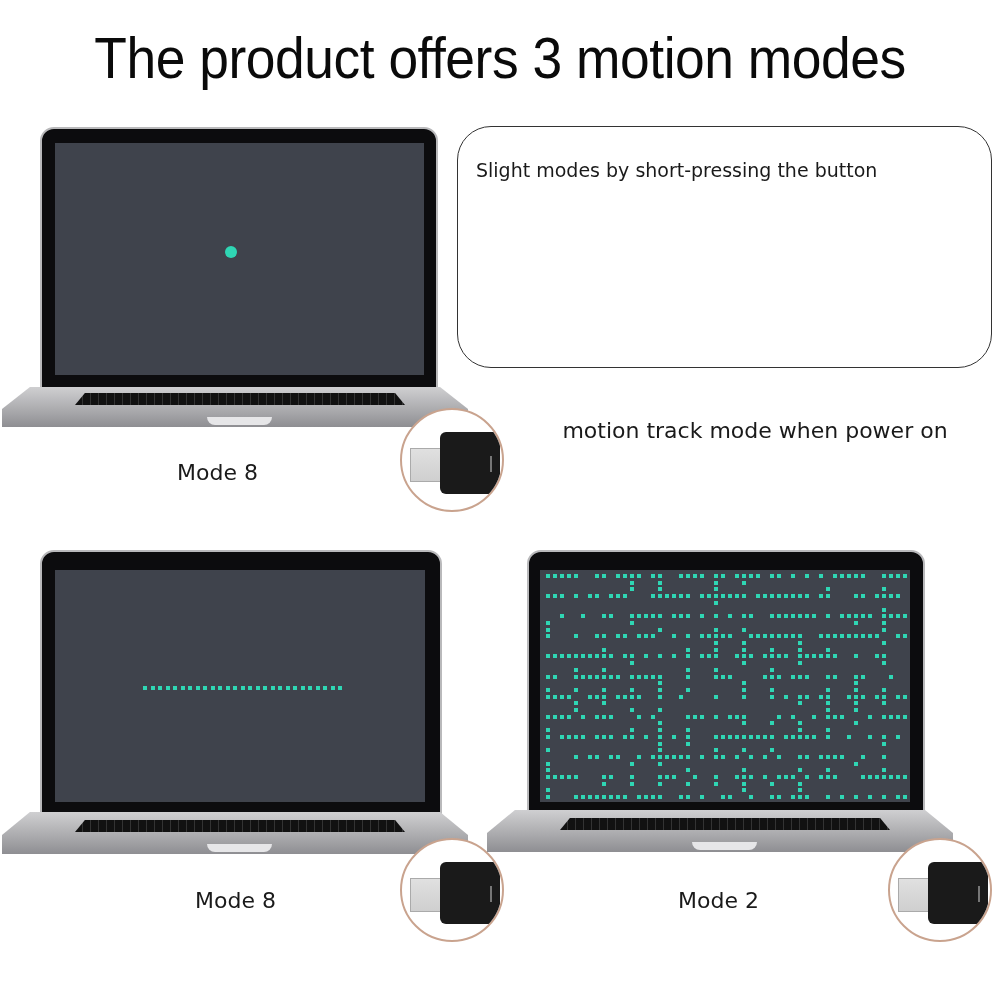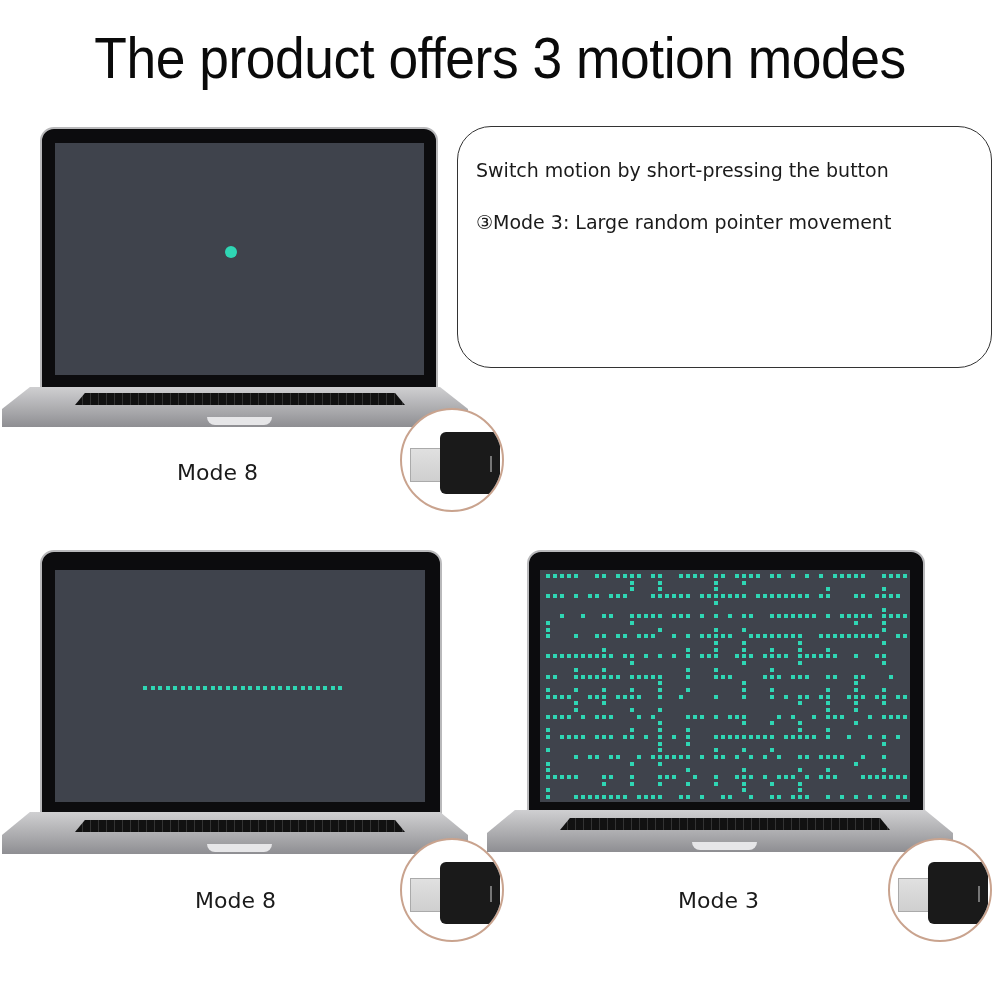--- a/index.html
+++ b/index.html
@@ -45,7 +45,7 @@
 <div class="title">The product offers 3 motion modes</div>
 
 <div class="infobox">
-  <div class="head">Switch motion by short-pressing the button</div>
+  <div class="head">Slight modes by short-pressing the button</div>
   <div>③Mode 3: Large random pointer movement</div>
 </div>
 

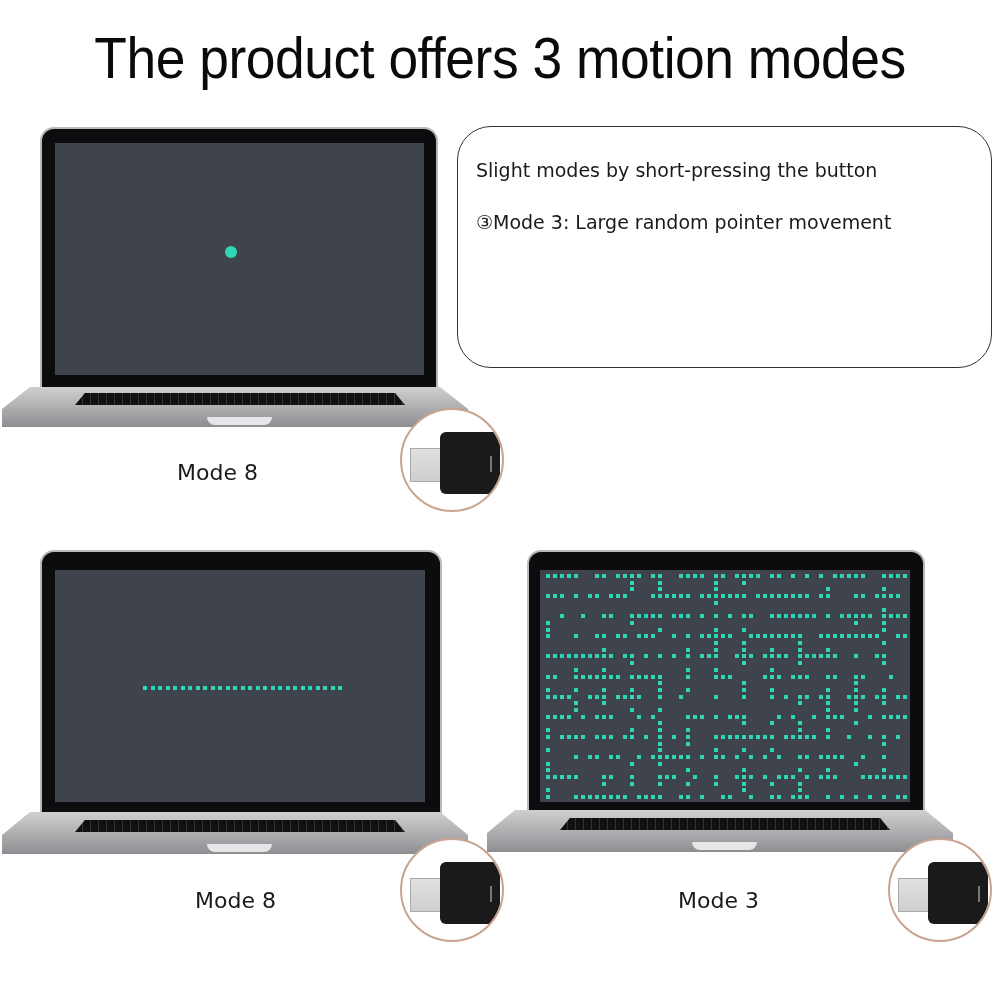--- a/index.html
+++ b/index.html
@@ -46,7 +46,6 @@
 
 <div class="infobox">
   <div class="head">Slight modes by short-pressing the button</div>
-  <div>③Mode 3: Large random pointer movement</div>
 </div>
 
 <div class="memory">

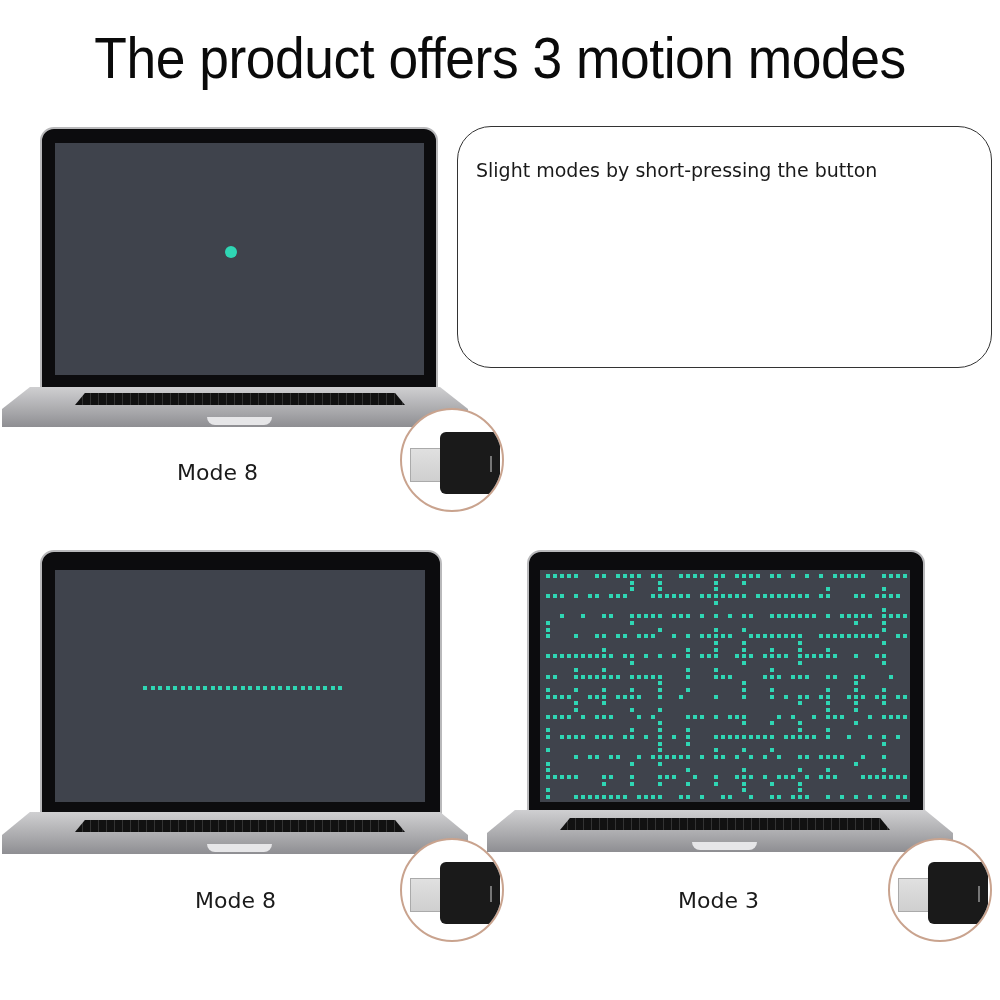--- a/index.html
+++ b/index.html
@@ -49,6 +49,7 @@
 </div>
 
 <div class="memory">
+  <div>motion track mode when power on</div>
 </div>
 
 <div class="laptop" style="left:0;top:125px;width:470px;height:310px;">

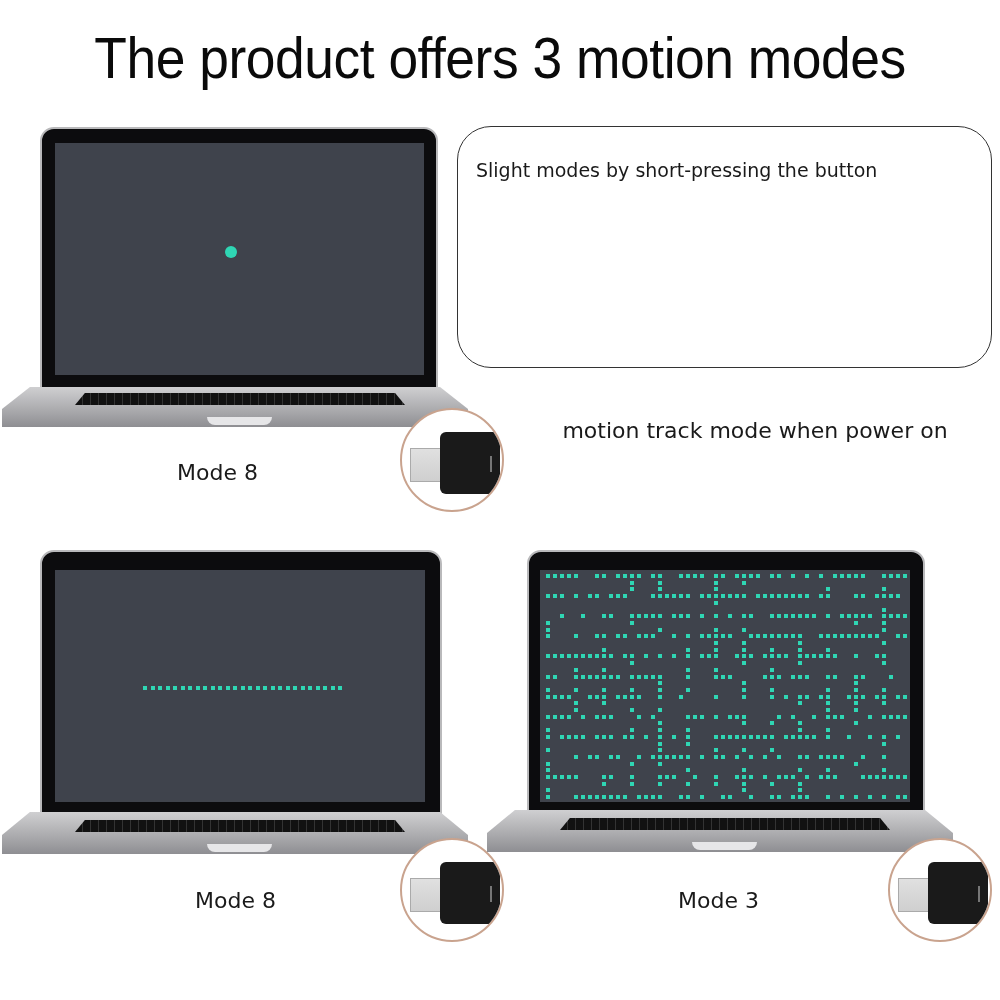--- a/index.html
+++ b/index.html
@@ -607,7 +607,7 @@
   <div class="keyboard" style="left:75px;top:270px;width:330px;height:12px;"></div>
   <div class="notch" style="left:207px;top:294px;width:65px;height:8px;"></div>
 </div>
-<div class="mode-label" style="left:678px;top:888px;">Mode 3</div>
+<div class="mode-label" style="left:678px;top:888px;">Mode 2</div>
 <div class="dongle" style="left:888px;top:838px;">
   <div class="plug"></div>
     <div class="body"></div>

